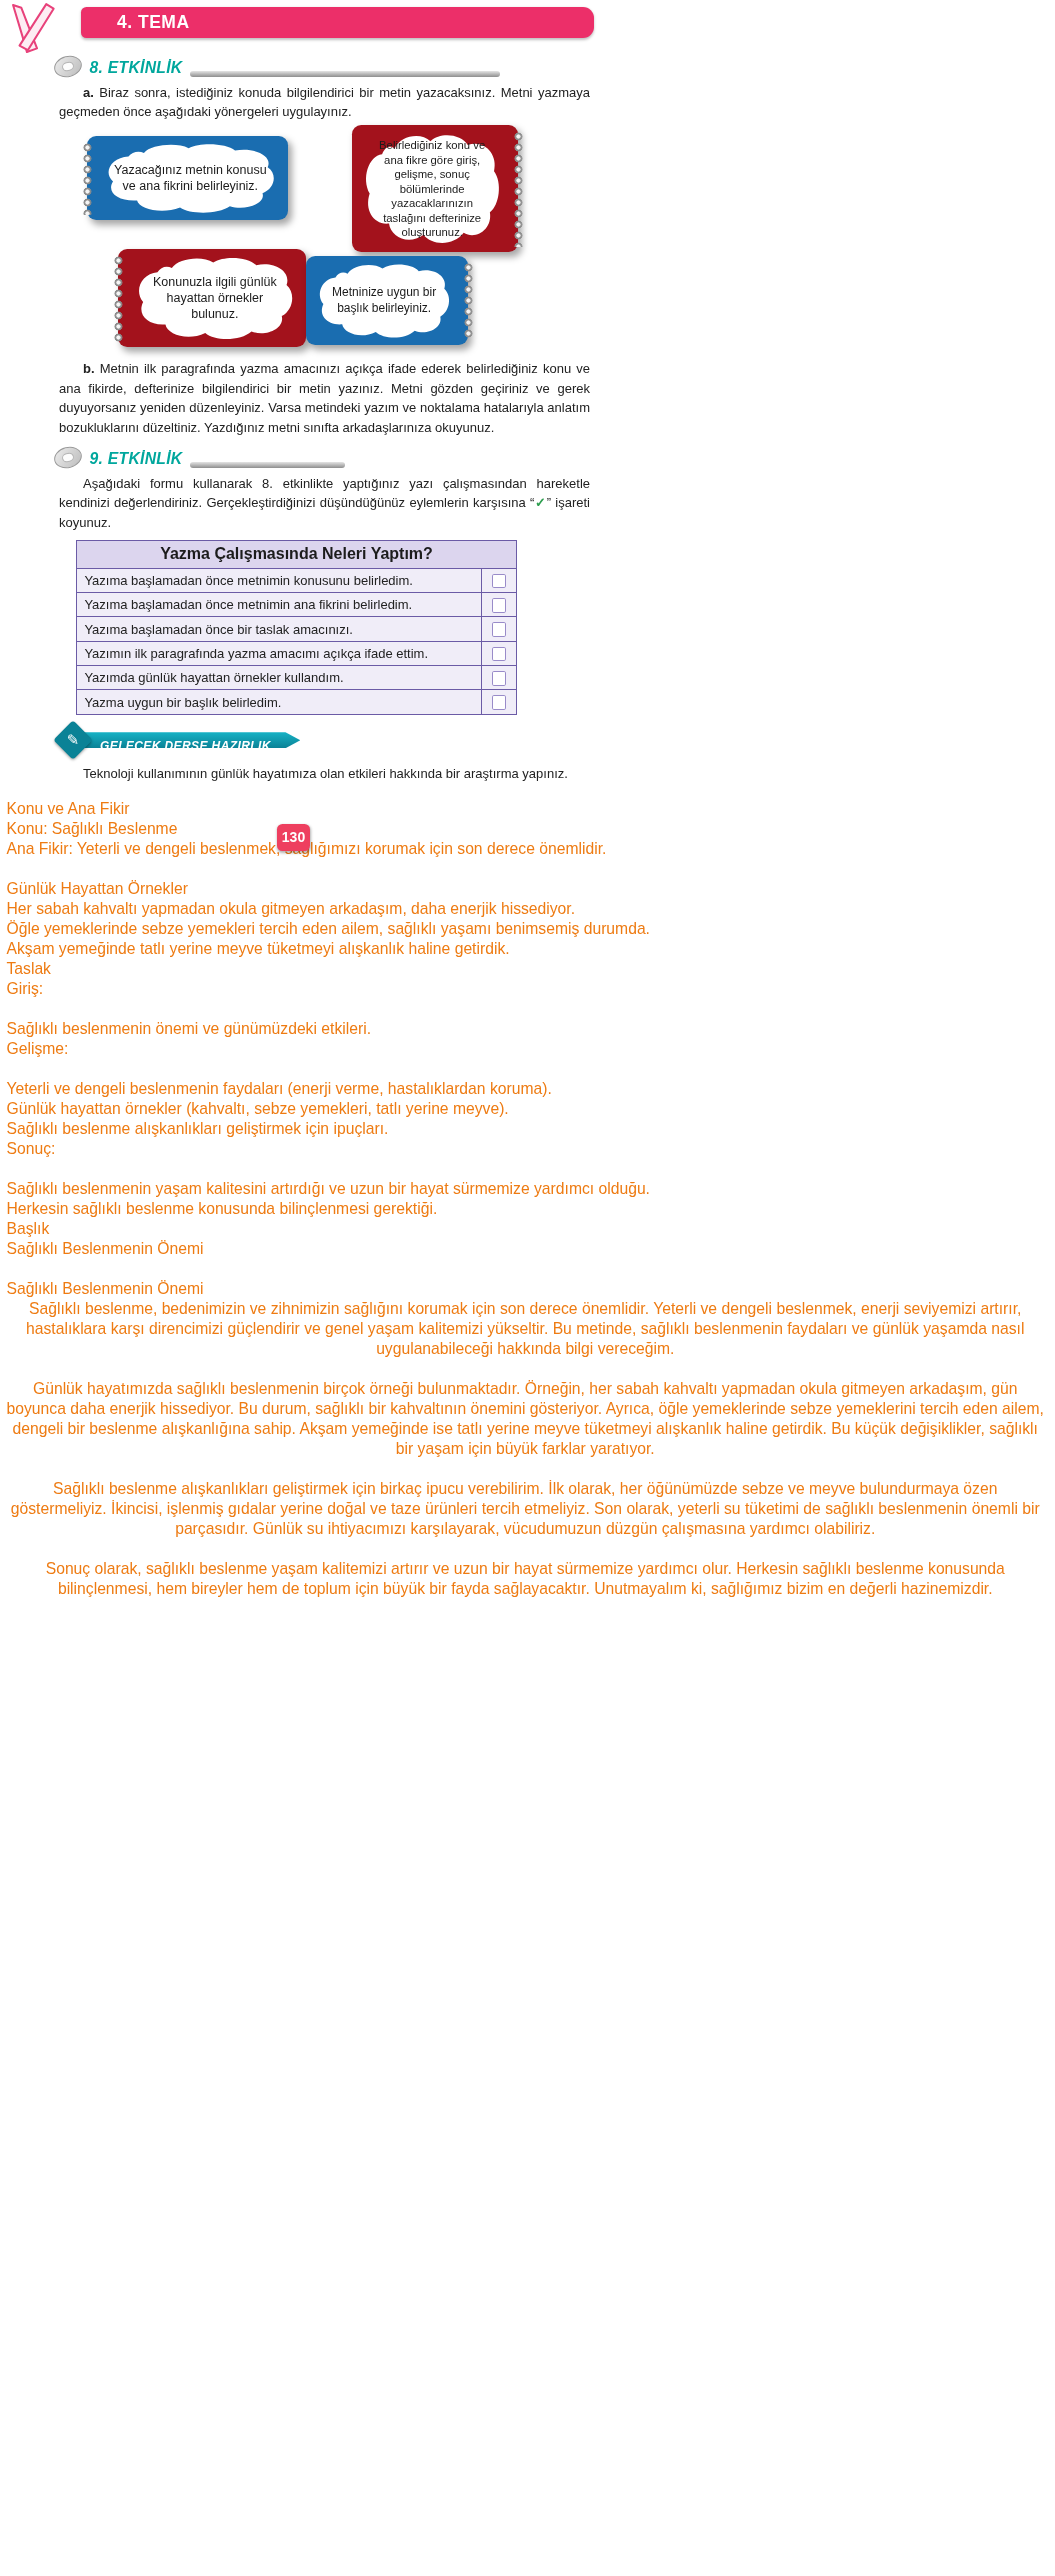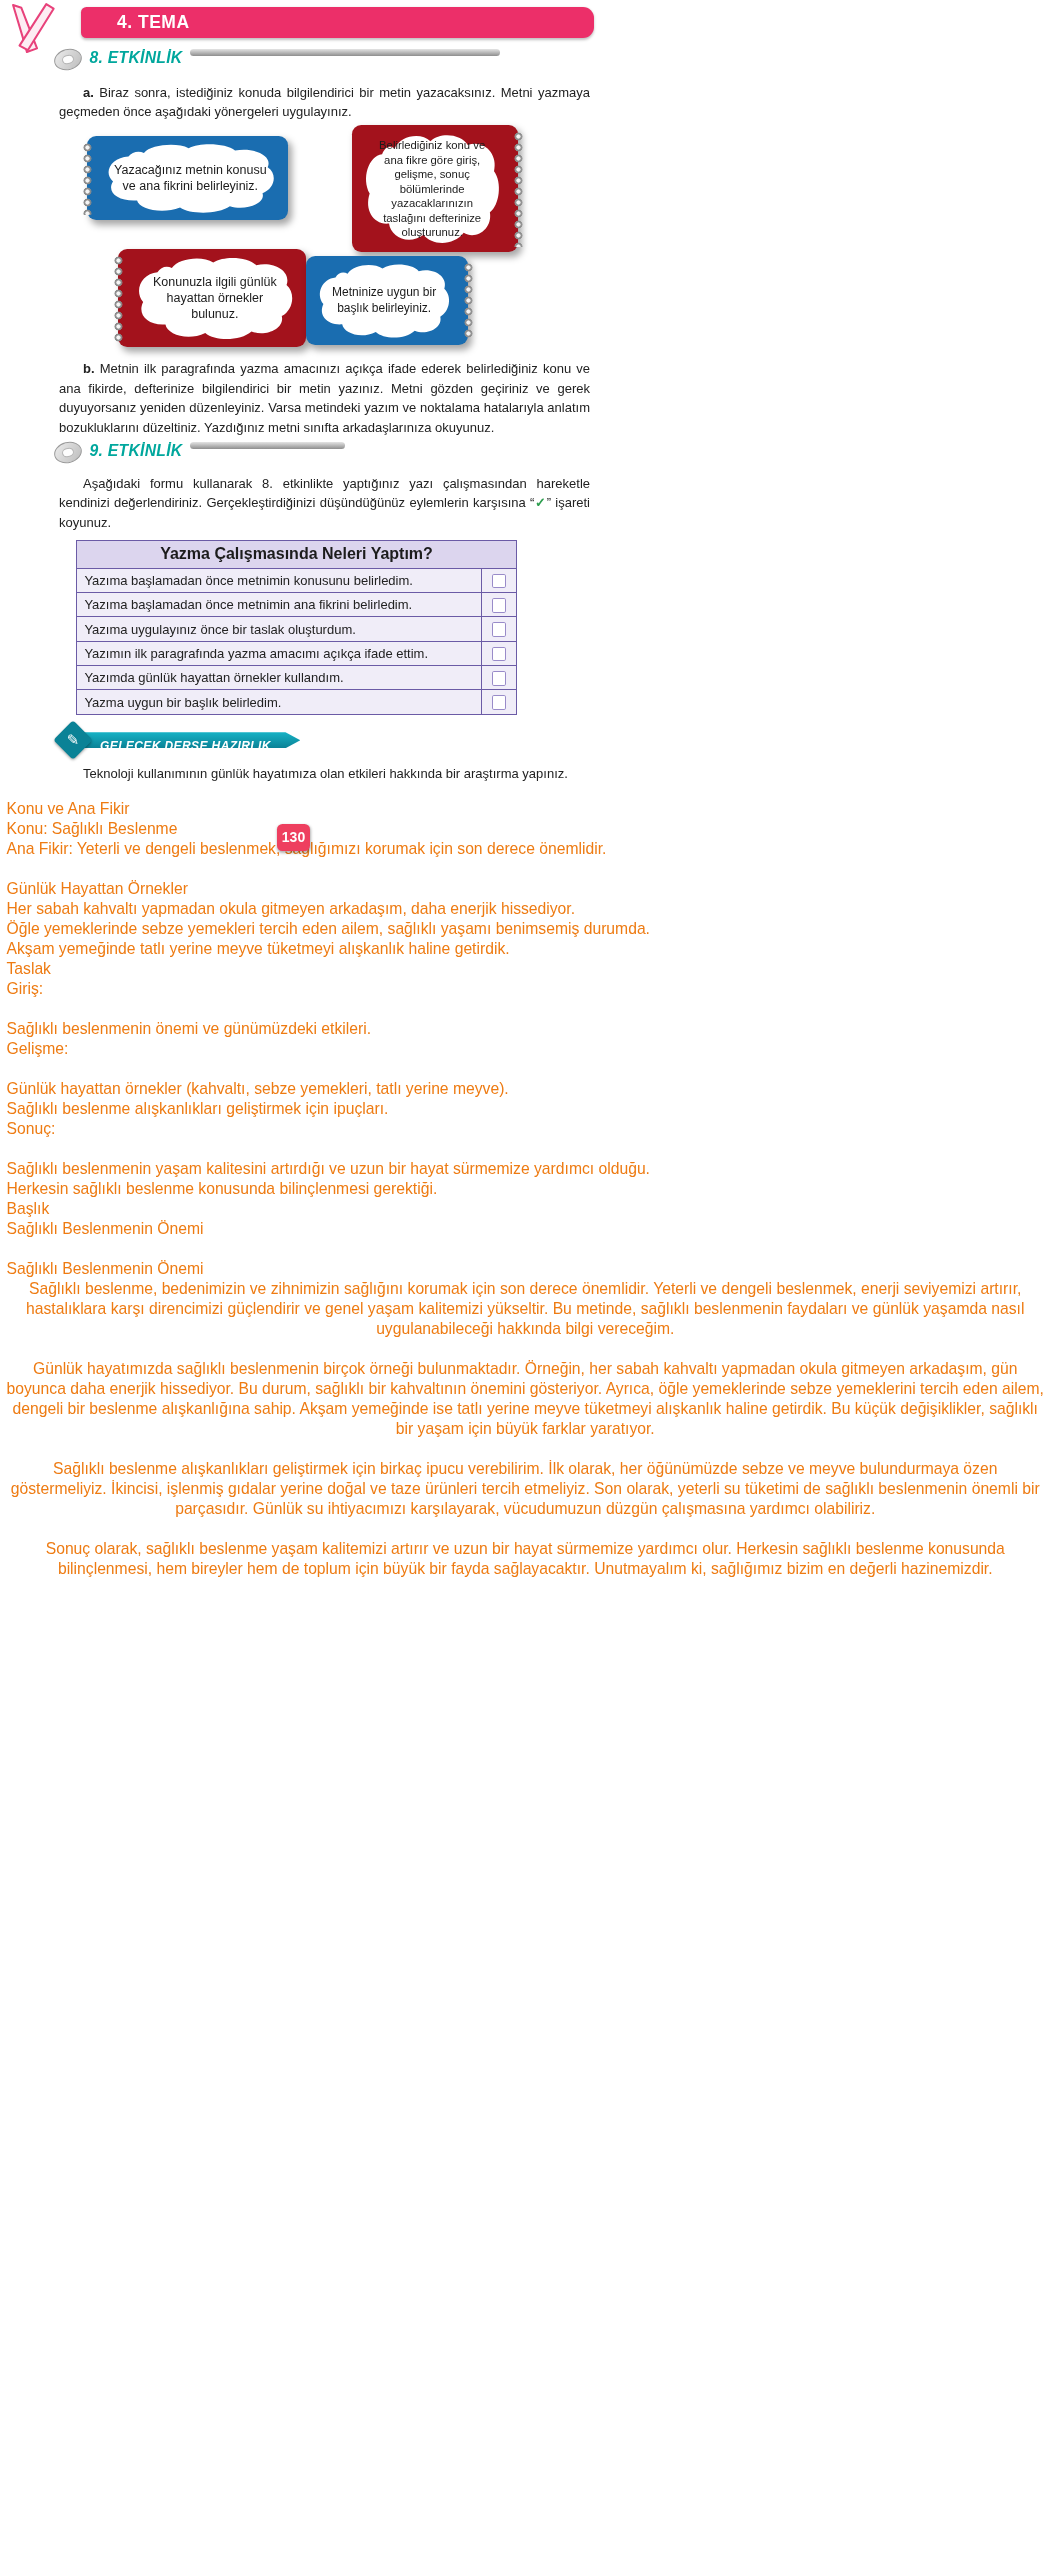--- a/index.html
+++ b/index.html
@@ -25,7 +25,7 @@
     padding-left:36px;border-radius:5.5px 11px 11px 5.5px;letter-spacing:0.5px;
     box-shadow:0 1.8px 2.8px rgba(0,0,0,.25);
   }
-  .marker{display:flex;align-items:flex-start;gap:7.4px;margin:11px 0 0 54px;height:28px}
+  .marker{display:flex;align-items:flex-end;gap:7.4px;margin:11px 0 0 54px;height:28px}
   .marker.second{margin-top:5.5px;height:26px}
   .tape-icon{width:28px;height:21px;border-radius:50%;
     background:linear-gradient(135deg,#ececec,#bdbdbd);border:0.9px solid #9a9a9a;

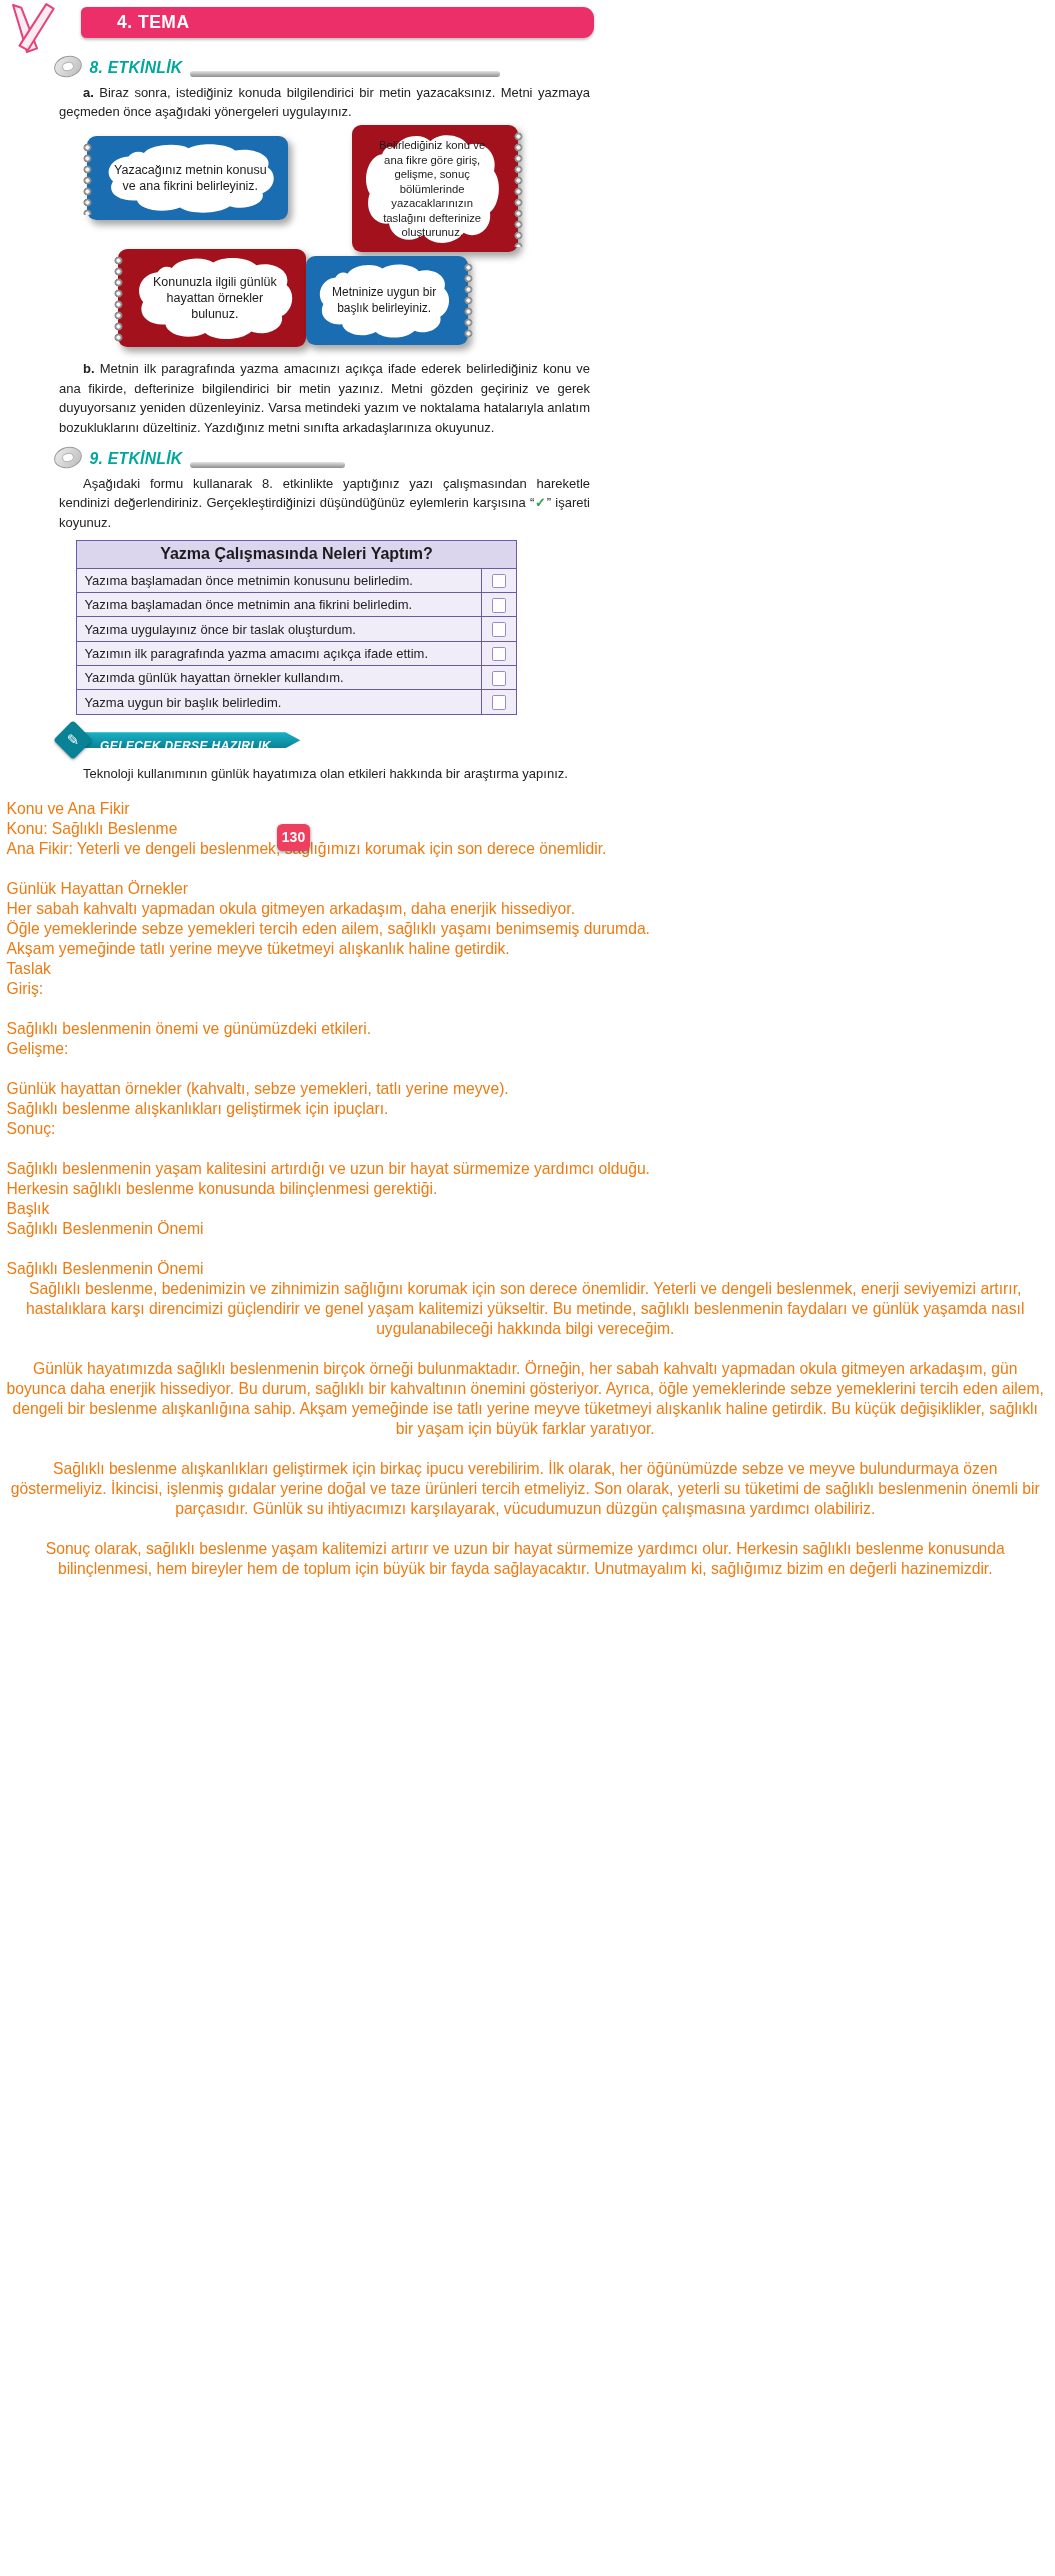--- a/index.html
+++ b/index.html
@@ -191,7 +191,7 @@
         <td class="chk"><span class="checkbox"></span></td>
       </tr>
         <tr>
-        <td class="stmt"><span>Yazıma uygulayınız önce bir taslak oluşturdum.</span></td>
+        <td class="stmt"><span>Yazıma başlamadan önce bir taslak amacınızı.</span></td>
         <td class="chk"><span class="checkbox"></span></td>
       </tr>
         <tr>

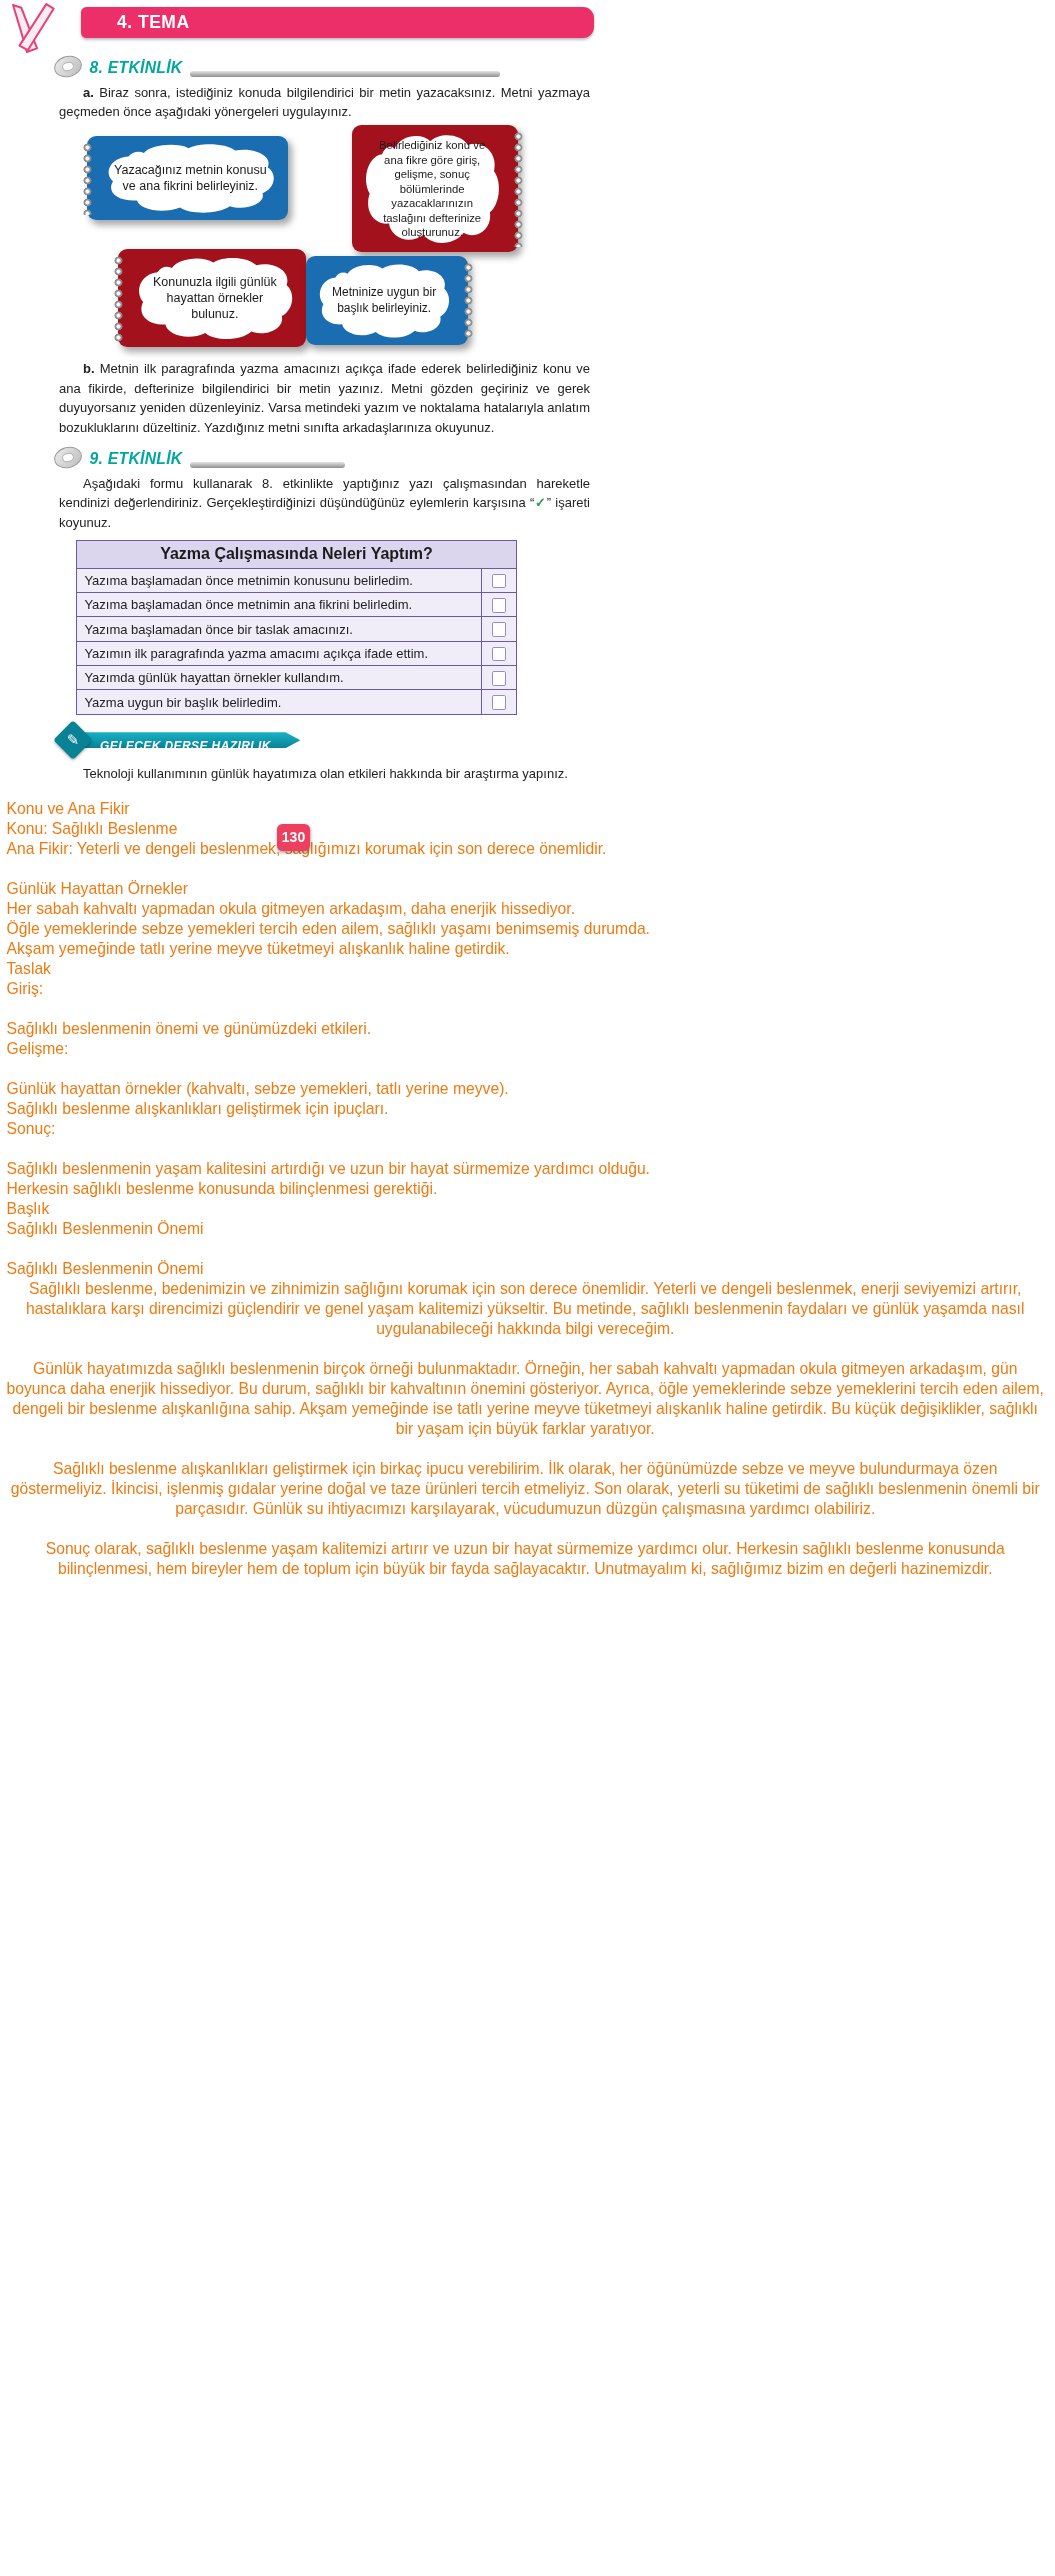--- a/index.html
+++ b/index.html
@@ -237,6 +237,7 @@
     <div class="ans line"><span>Sağlıklı beslenmenin önemi ve günümüzdeki etkileri.</span></div>
     <div class="ans line"><span>Gelişme:</span></div>
     <div class="ans gap"><span></span></div>
+    <div class="ans line"><span>Yeterli ve dengeli beslenmenin faydaları (enerji verme, hastalıklardan koruma).</span></div>
     <div class="ans line"><span>Günlük hayattan örnekler (kahvaltı, sebze yemekleri, tatlı yerine meyve).</span></div>
     <div class="ans line"><span>Sağlıklı beslenme alışkanlıkları geliştirmek için ipuçları.</span></div>
     <div class="ans line"><span>Sonuç:</span></div>

